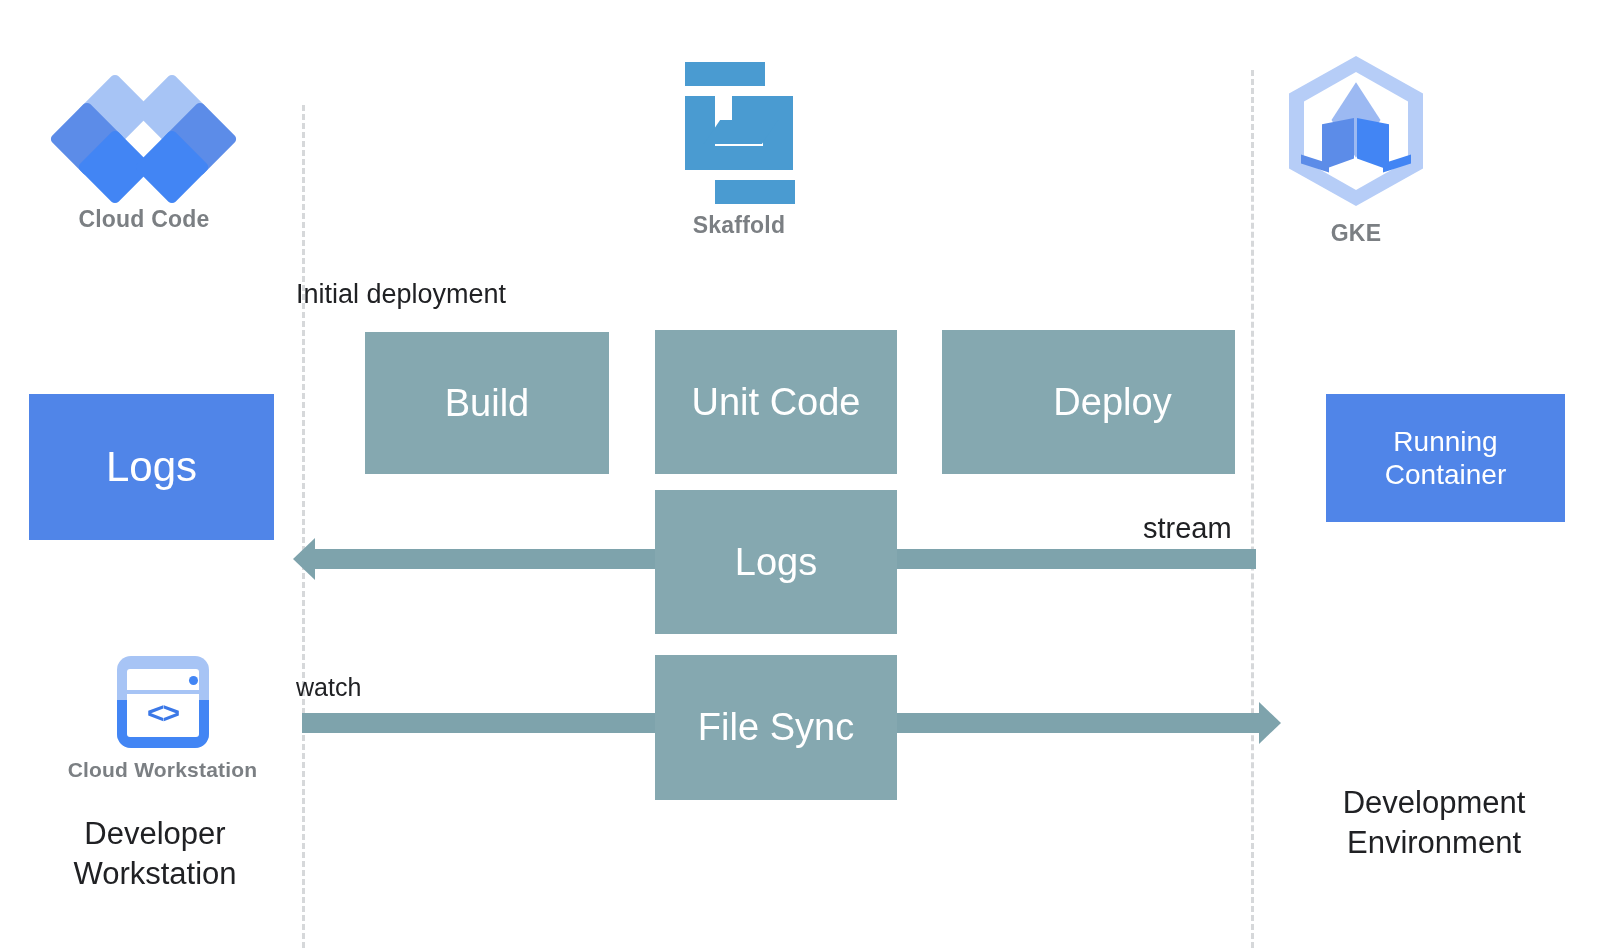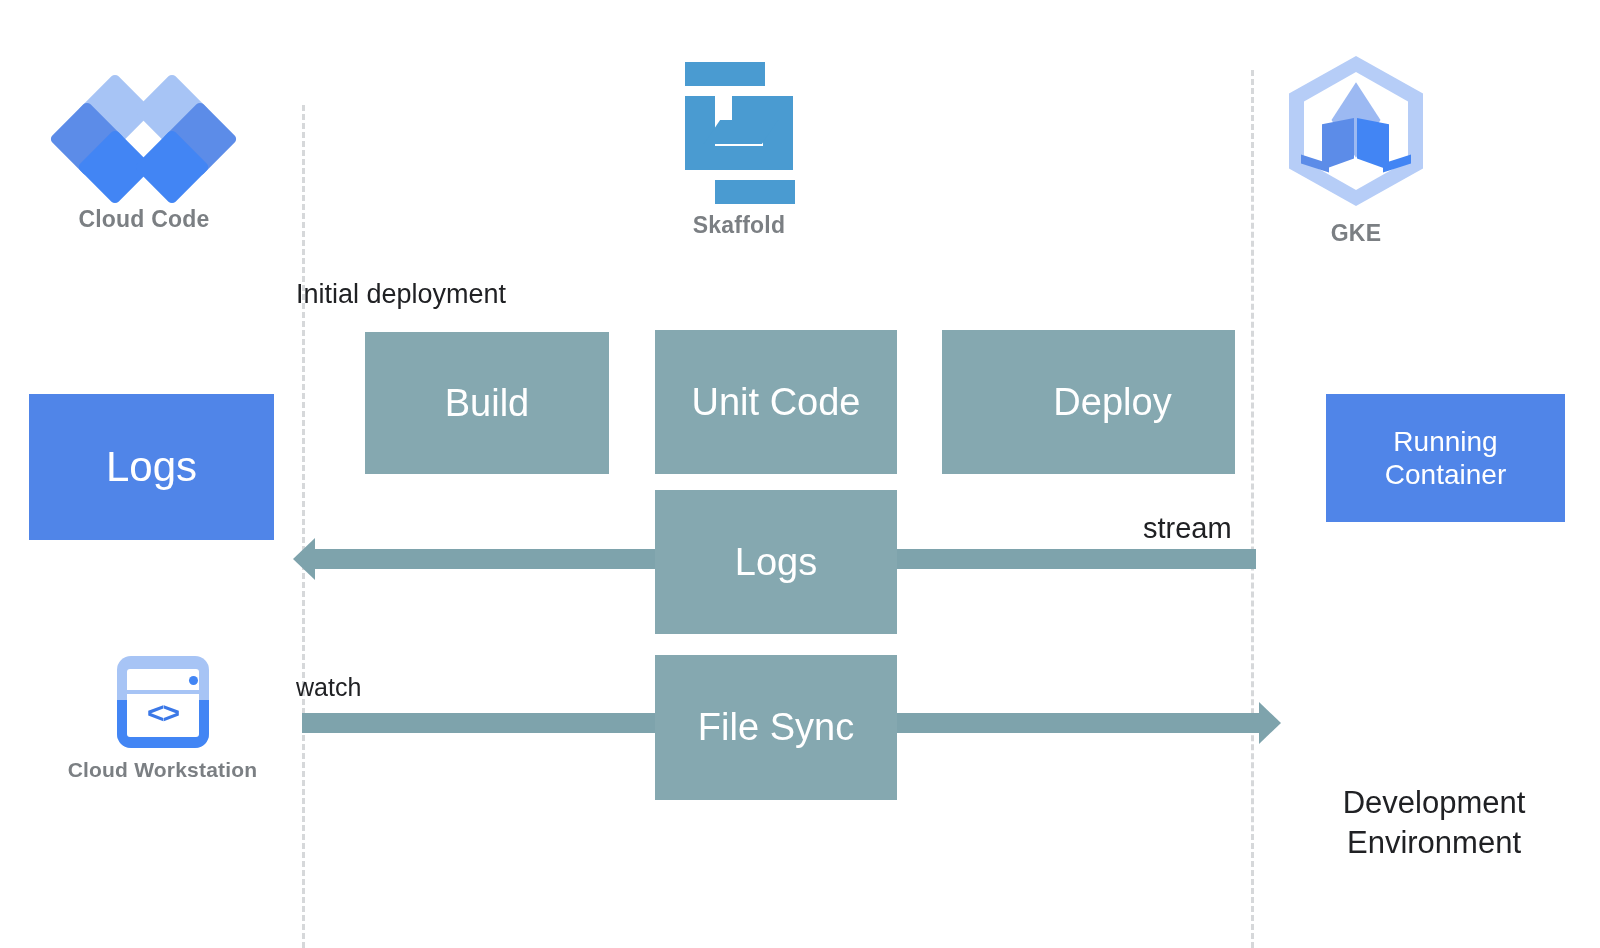--- a/index.html
+++ b/index.html
@@ -331,6 +331,8 @@
   <div class="annotation" id="stream-label">stream</div>
   <div class="annotation" id="watch-label">watch</div>
 
+  <div class="zone-label" id="developer-workstation-label">Developer
+Workstation</div>
   <div class="zone-label" id="development-environment-label">Development
 Environment</div>
 

